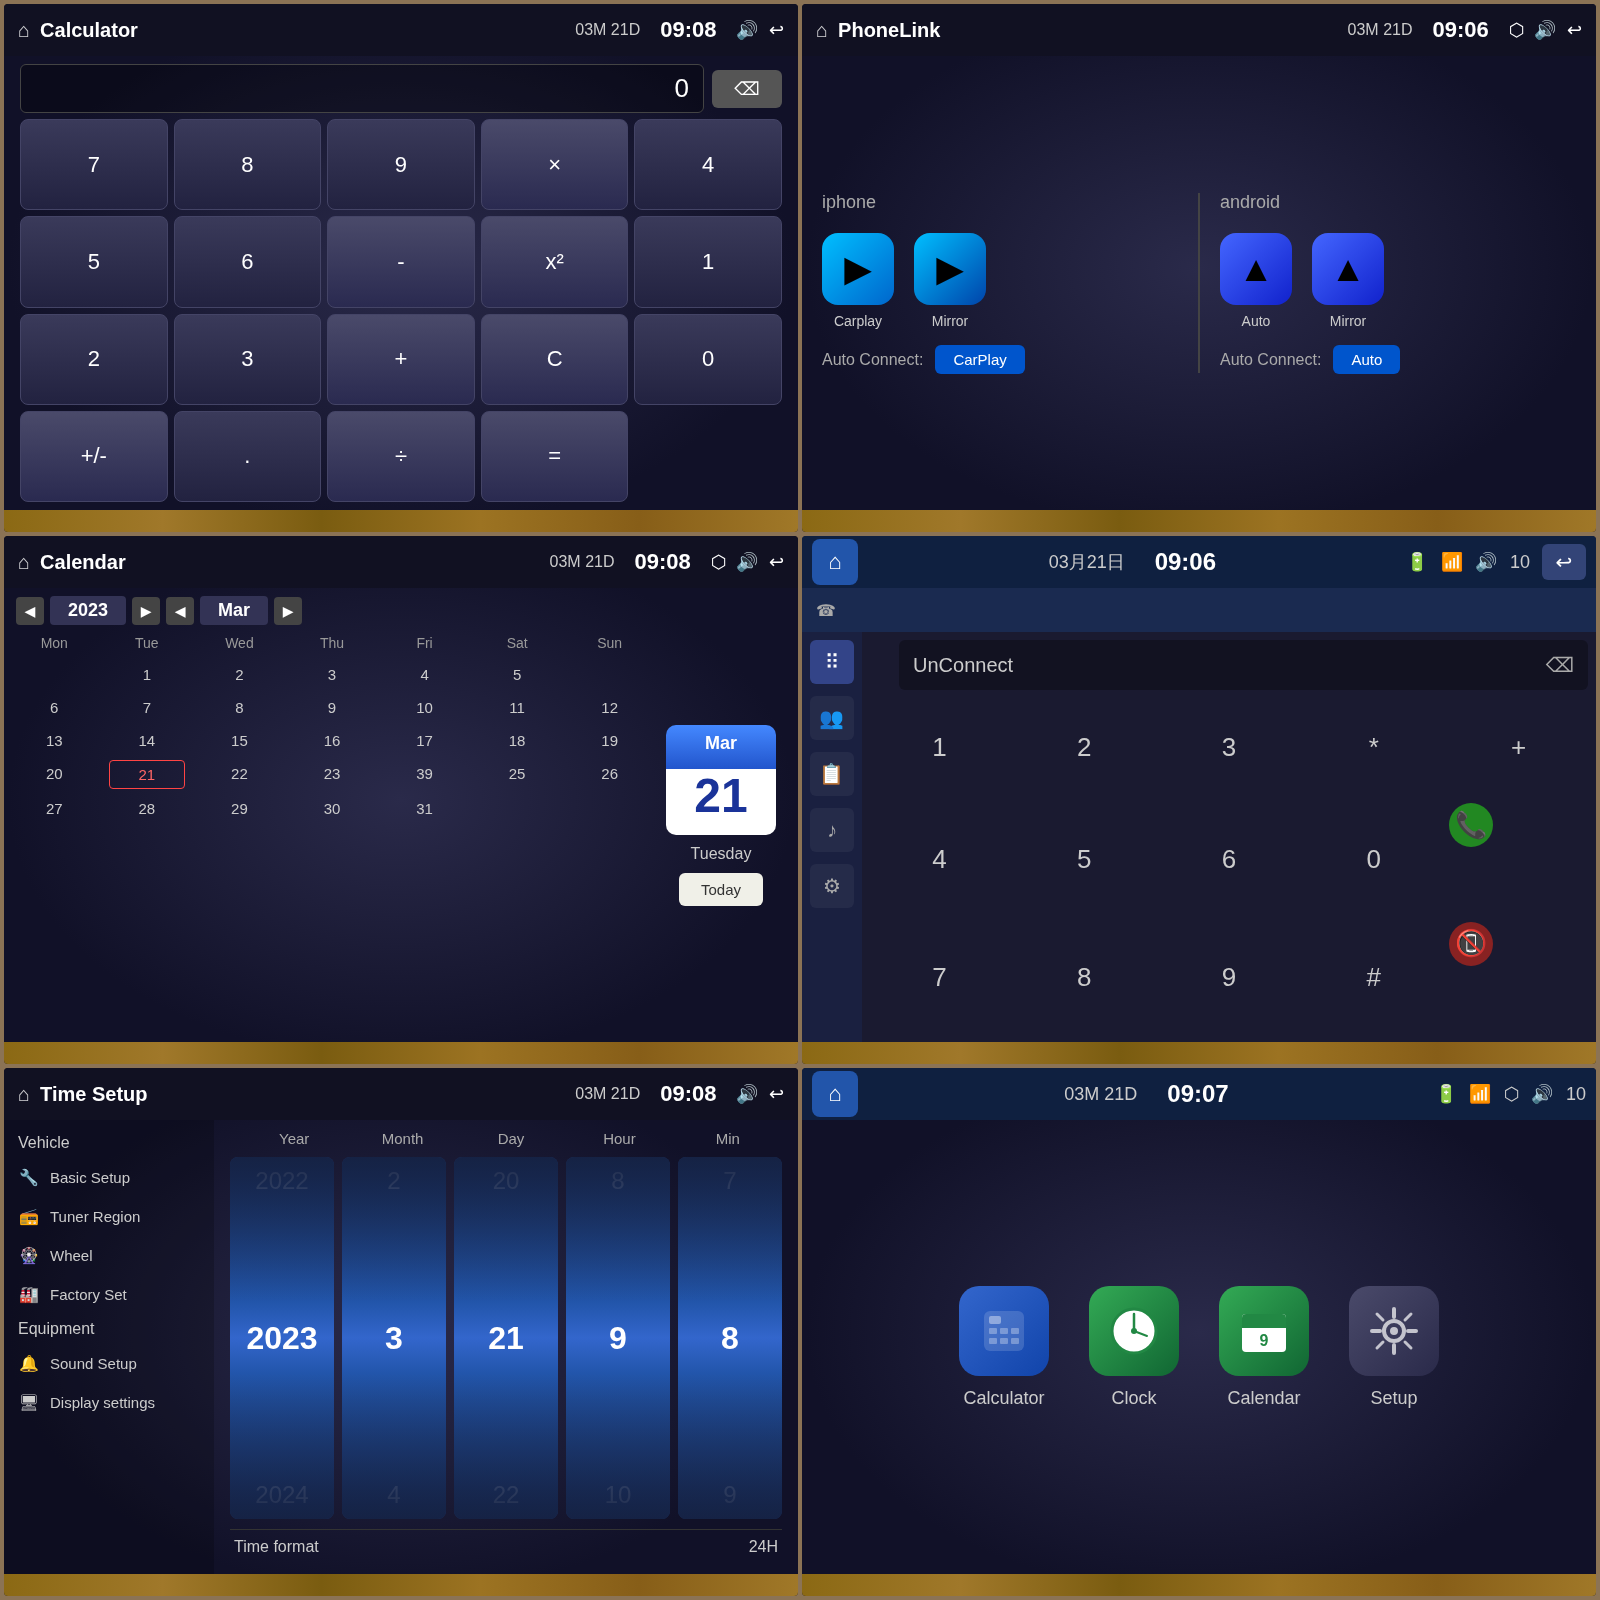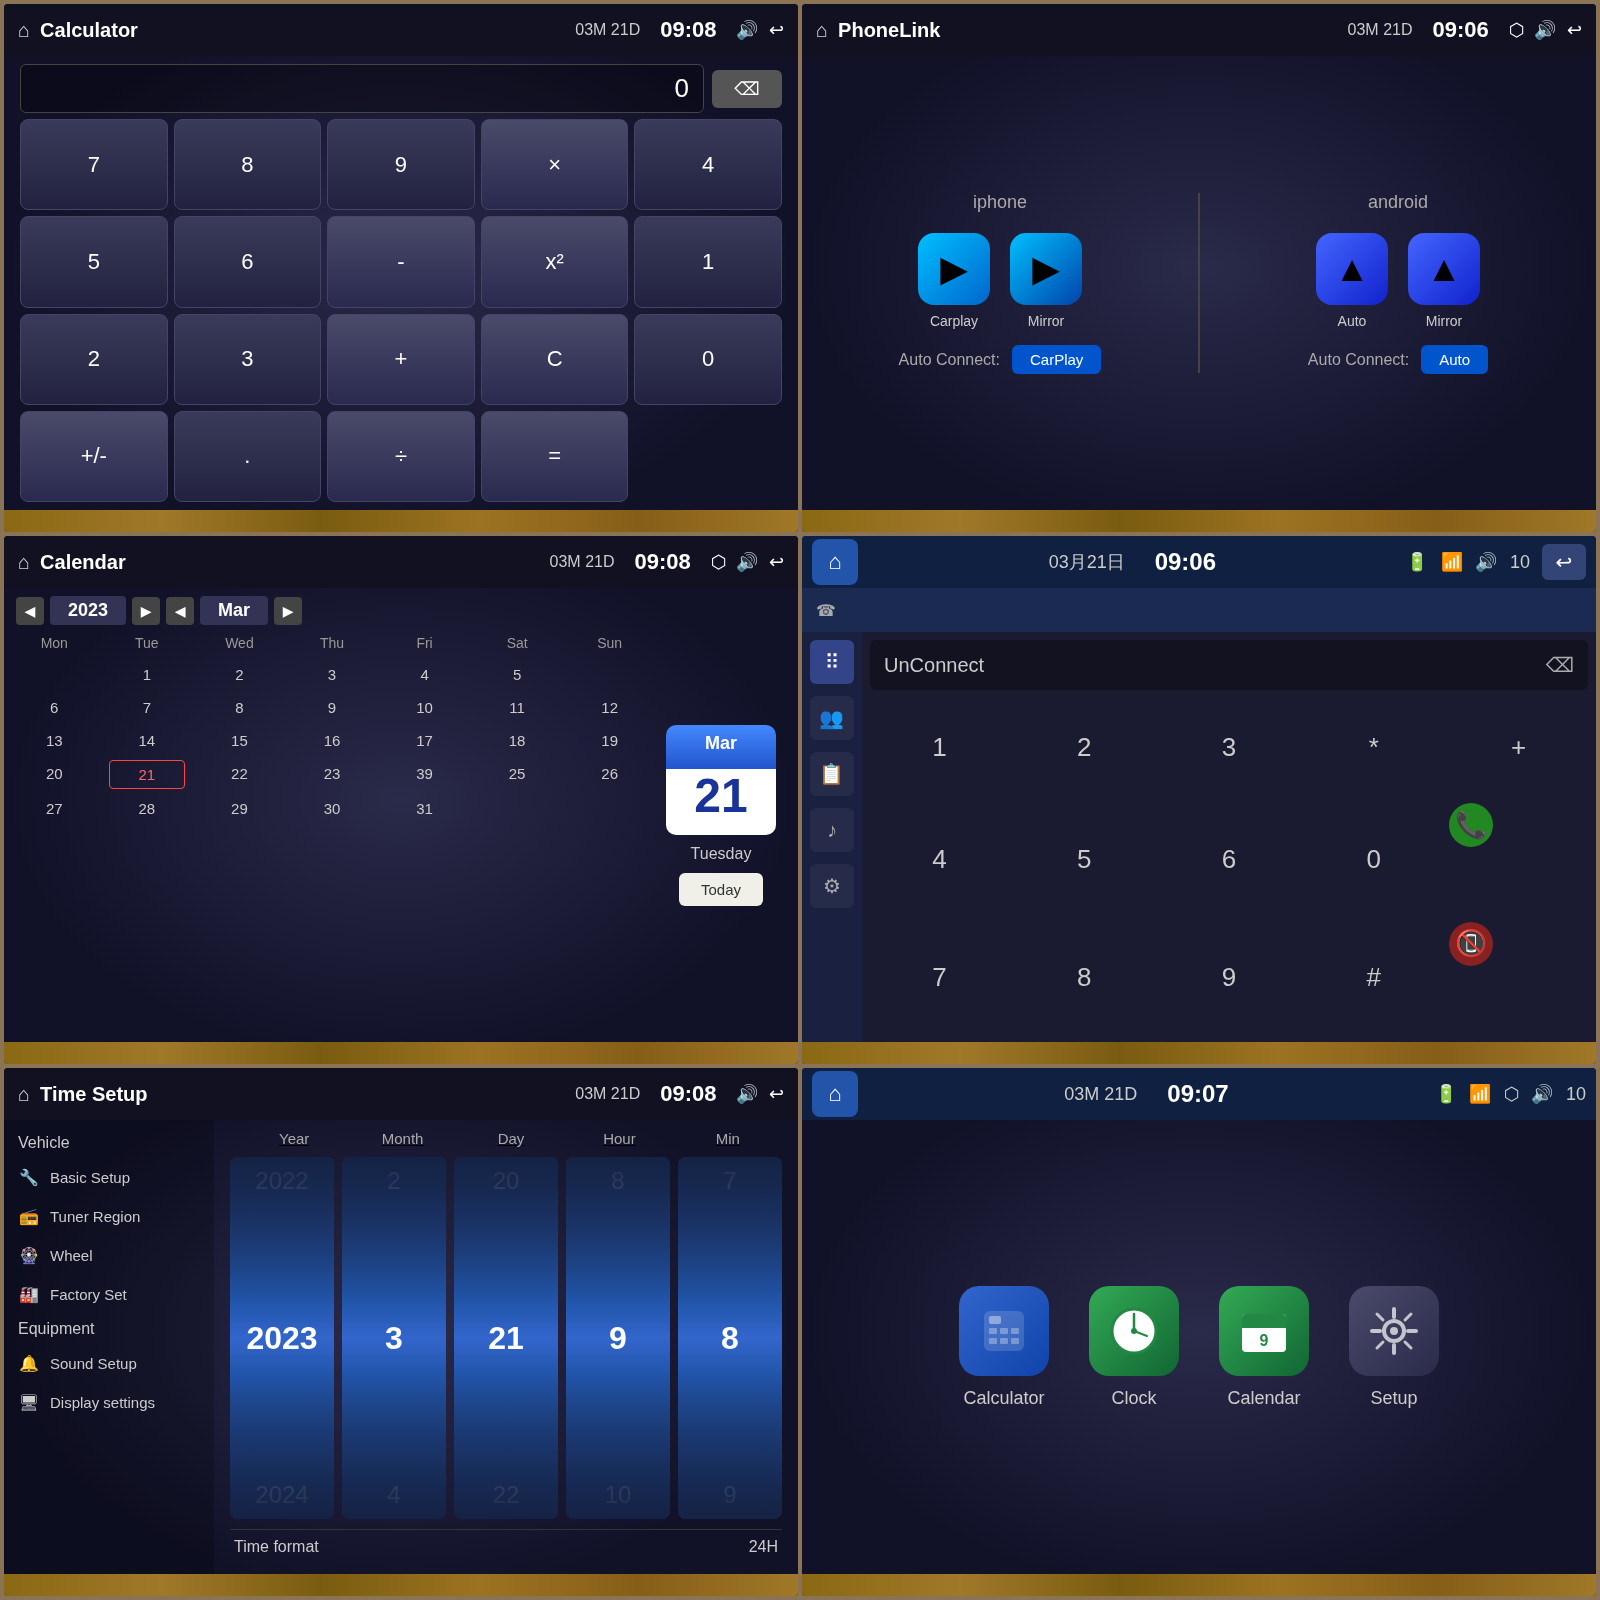--- a/index.html
+++ b/index.html
@@ -122,7 +122,7 @@
       flex: 1;
       display: flex;
       flex-direction: column;
-      align-items: center;
+      align-items: flex-start;
       justify-content: center;
       gap: 16px;
       padding: 20px;

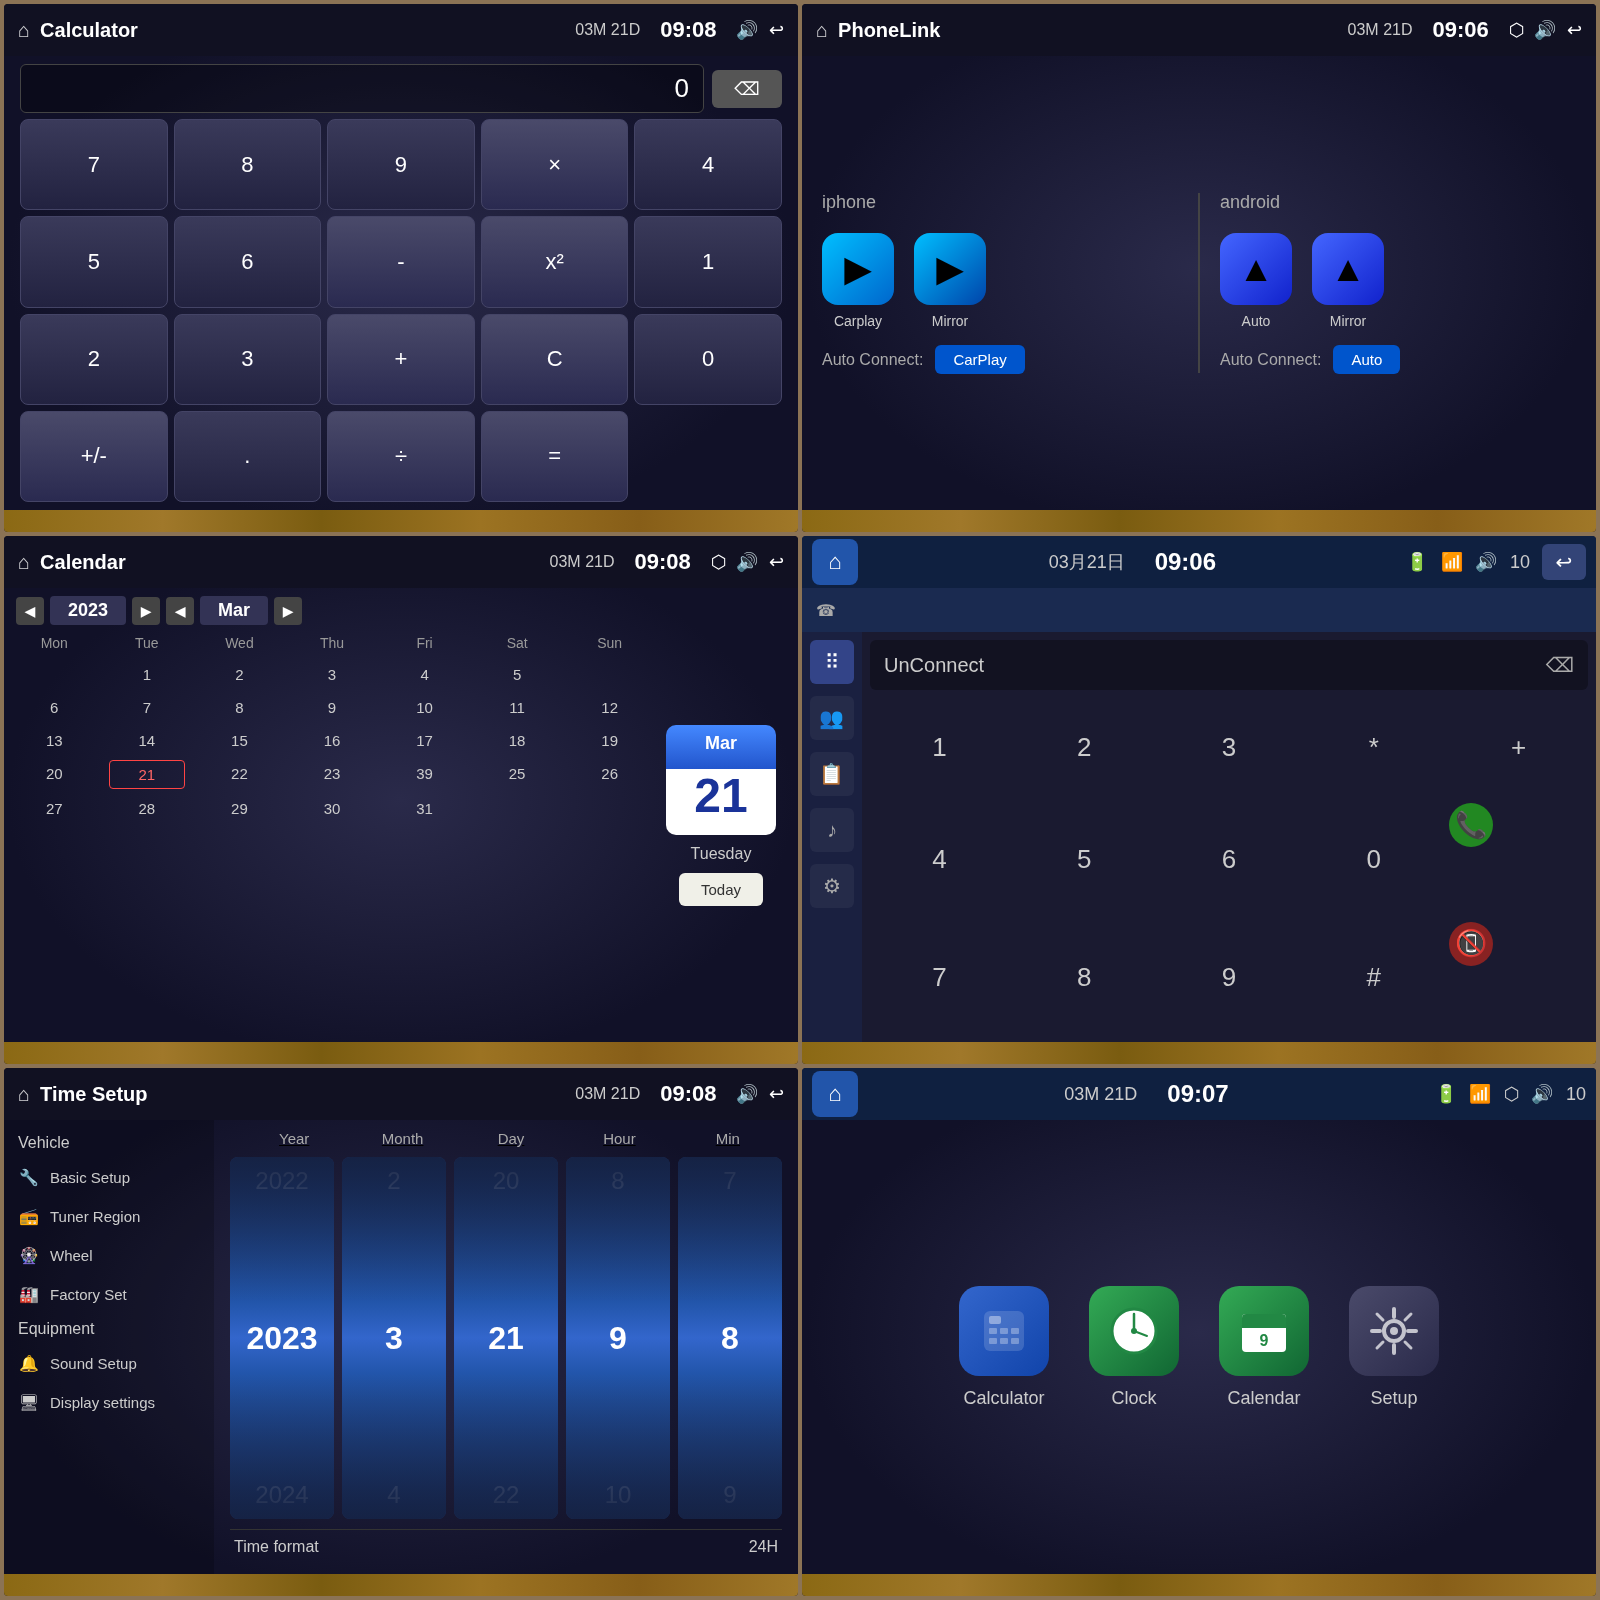--- a/index.html
+++ b/index.html
@@ -336,6 +336,7 @@
       color: #ccc;
       font-size: 22px;
       height: 50px;
+      margin-left: 29px;
     }
     .bt-display-text { flex: 1; color: #ccc; font-size: 20px; }
     .bt-backspace { color: #aaa; font-size: 20px; cursor: pointer; }

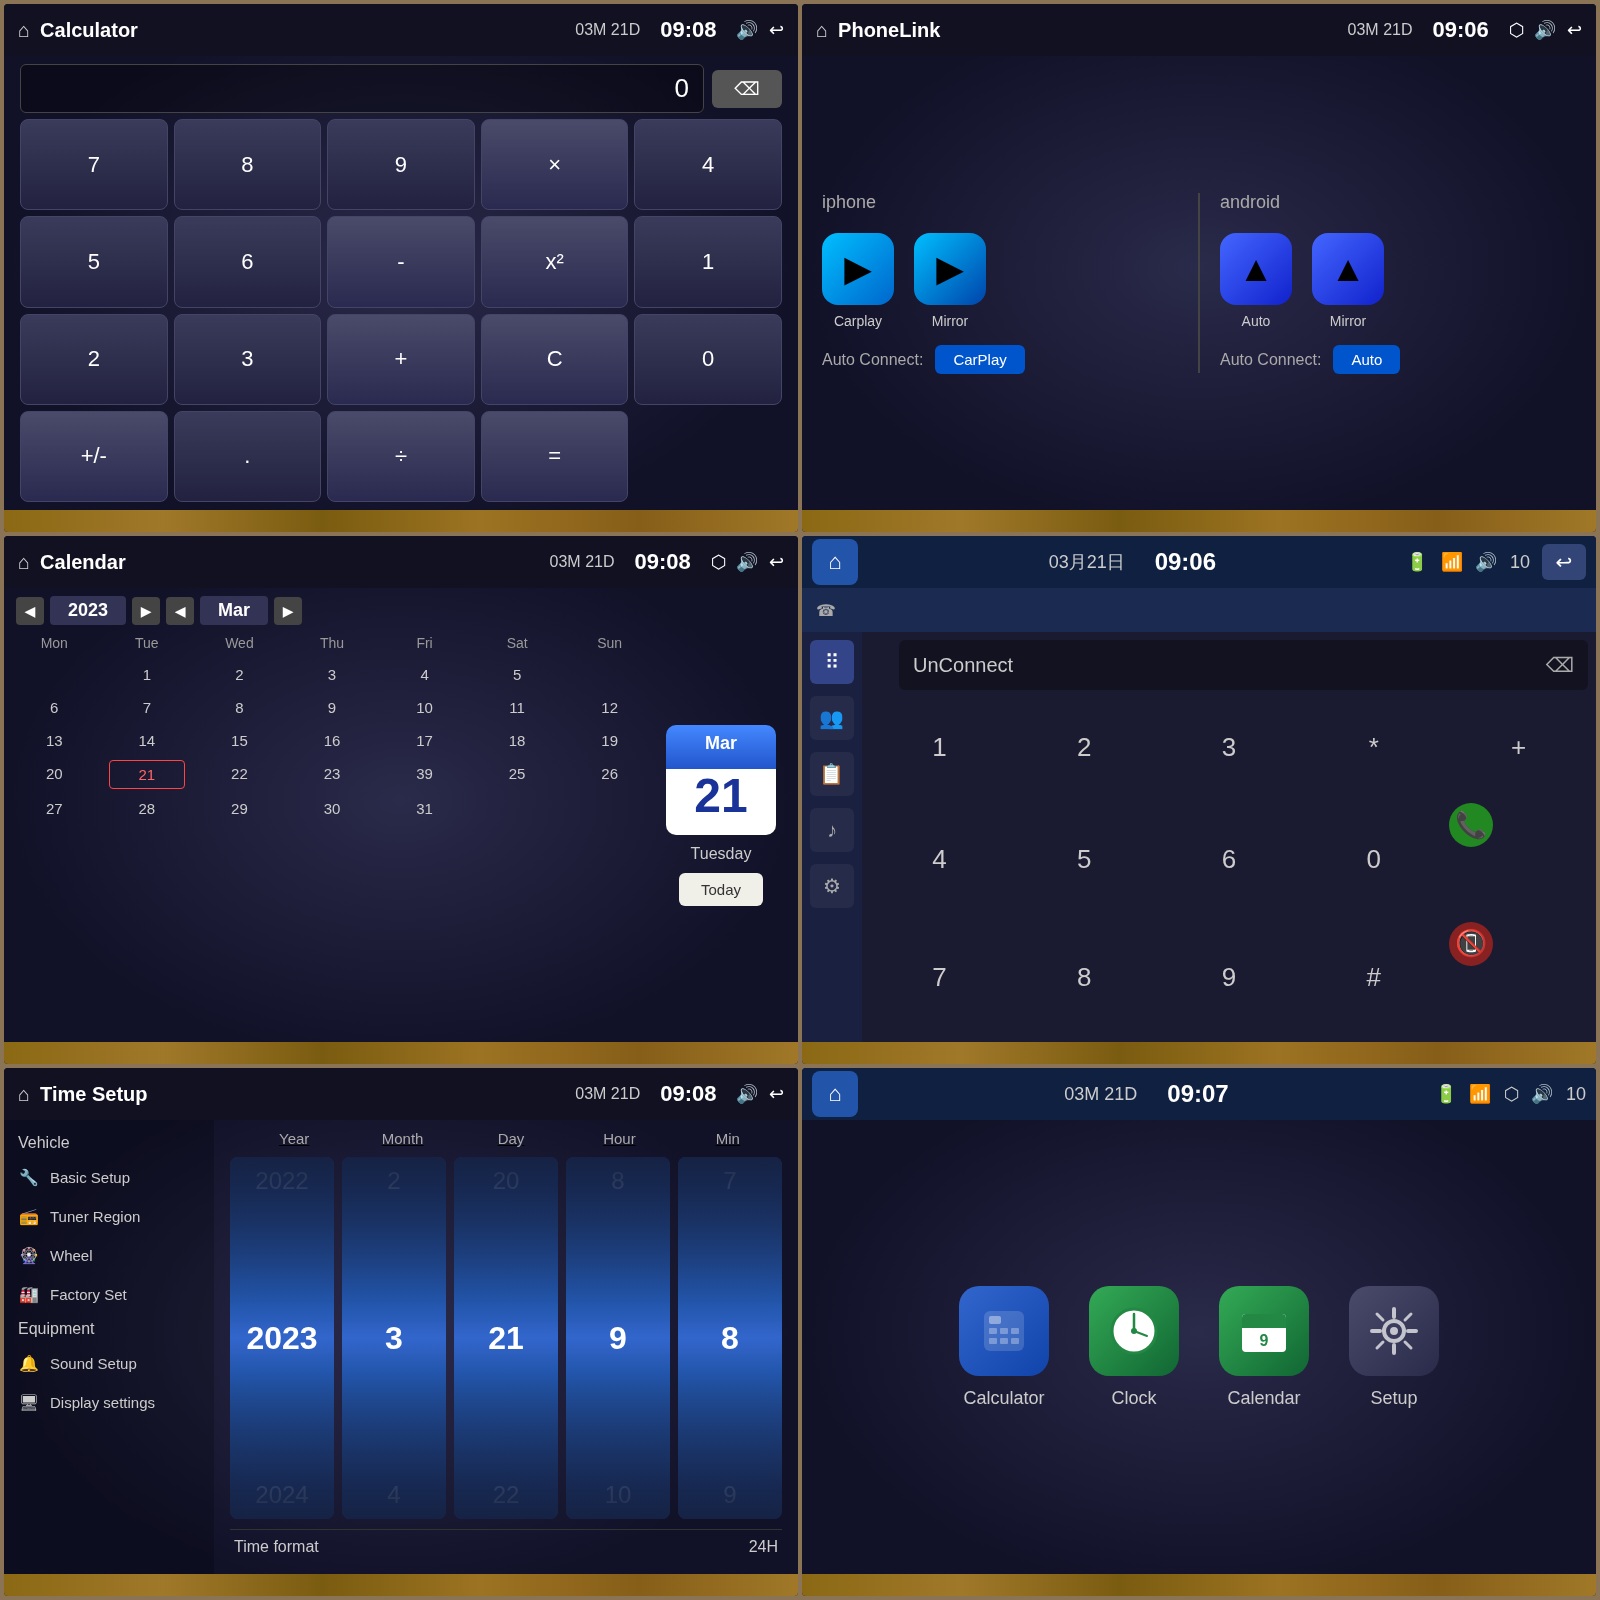--- a/index.html
+++ b/index.html
@@ -404,7 +404,6 @@
       display: flex;
       gap: 0;
       padding-left: 10px;
-      text-decoration: underline;
     }
     .ts-picker-label {
       color: #aaa;

